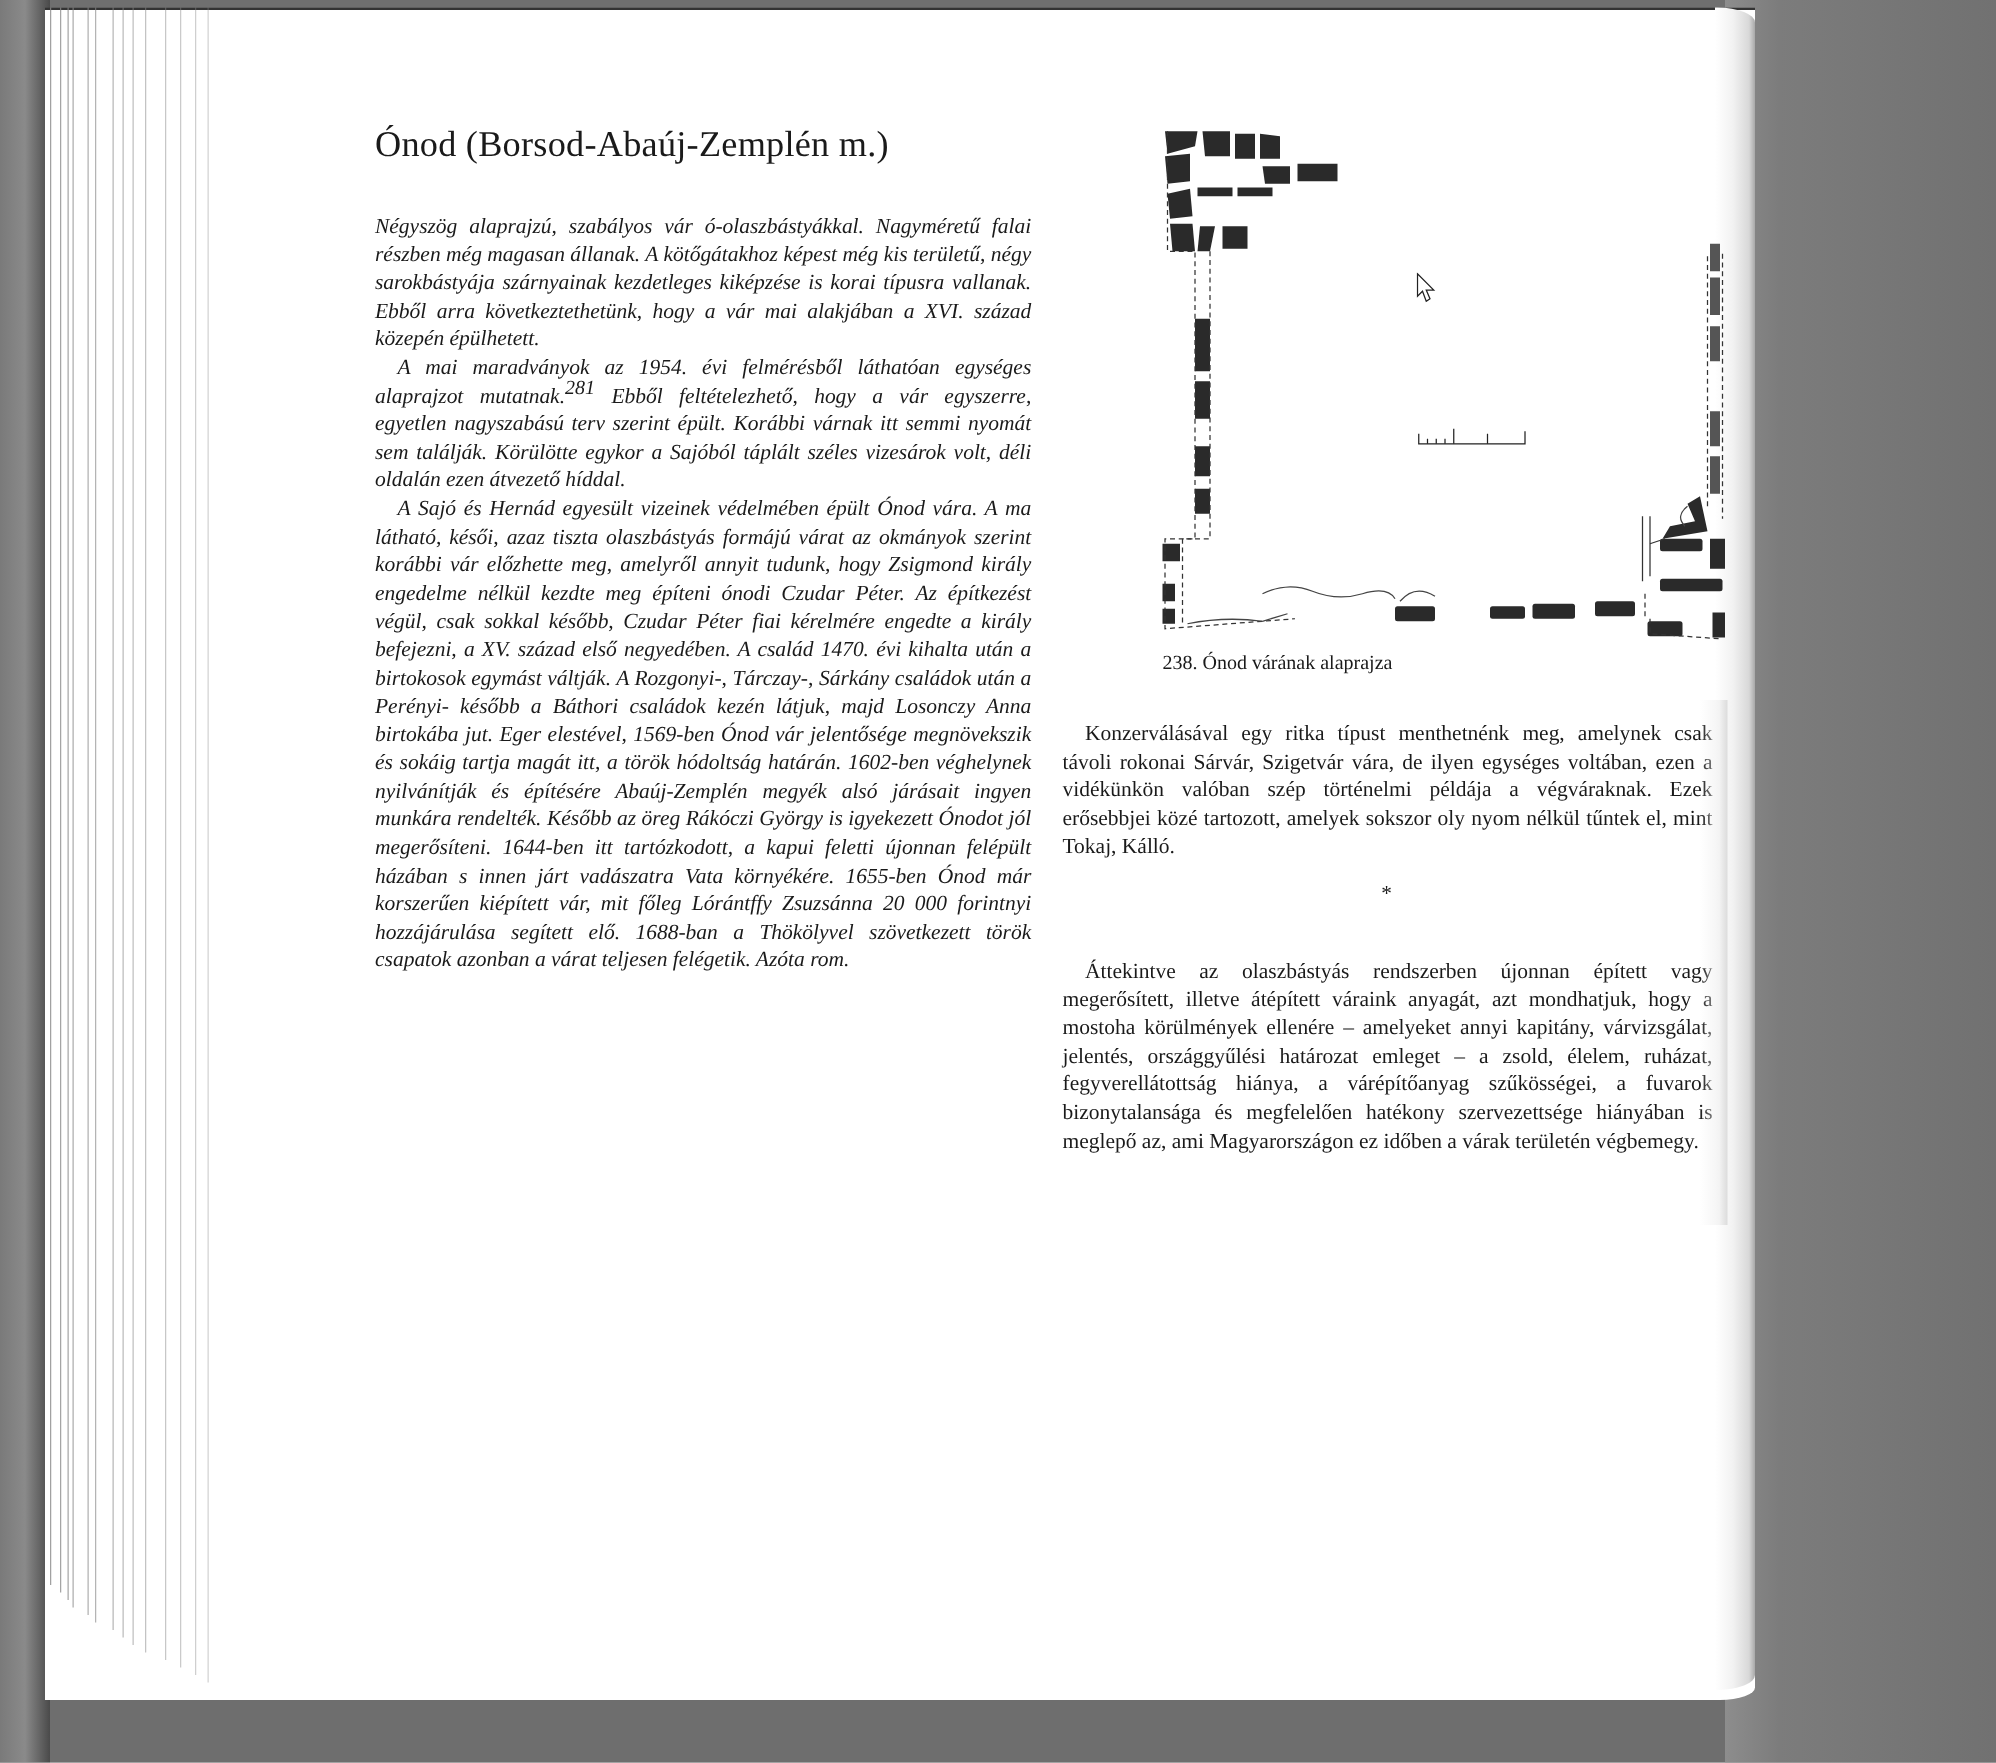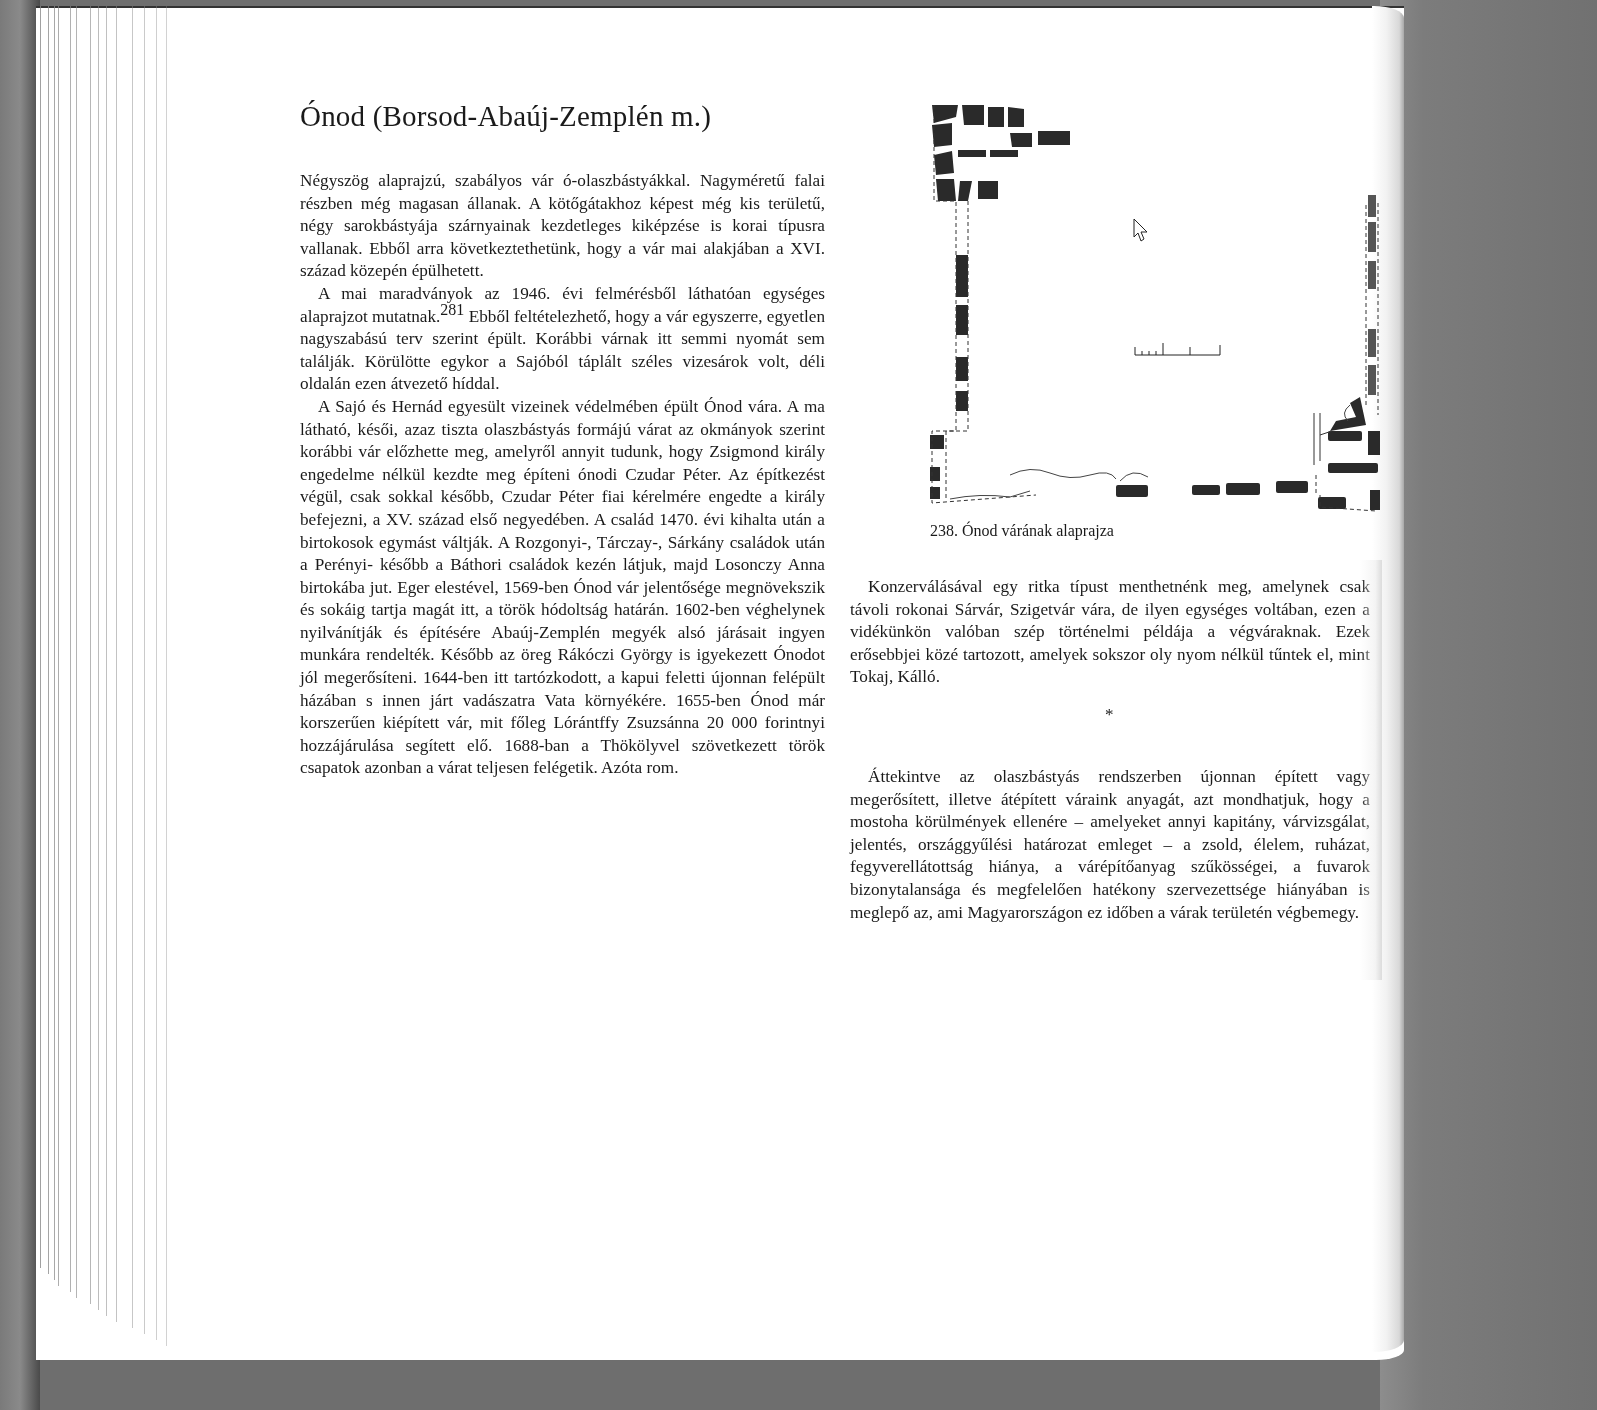--- a/index.html
+++ b/index.html
@@ -81,6 +81,7 @@
     #left-col {
       left: 300px; top: 170px;
       width: 525px;
+      font-style: italic;
     }
     #right-col-1 {
       left: 850px; top: 576px;

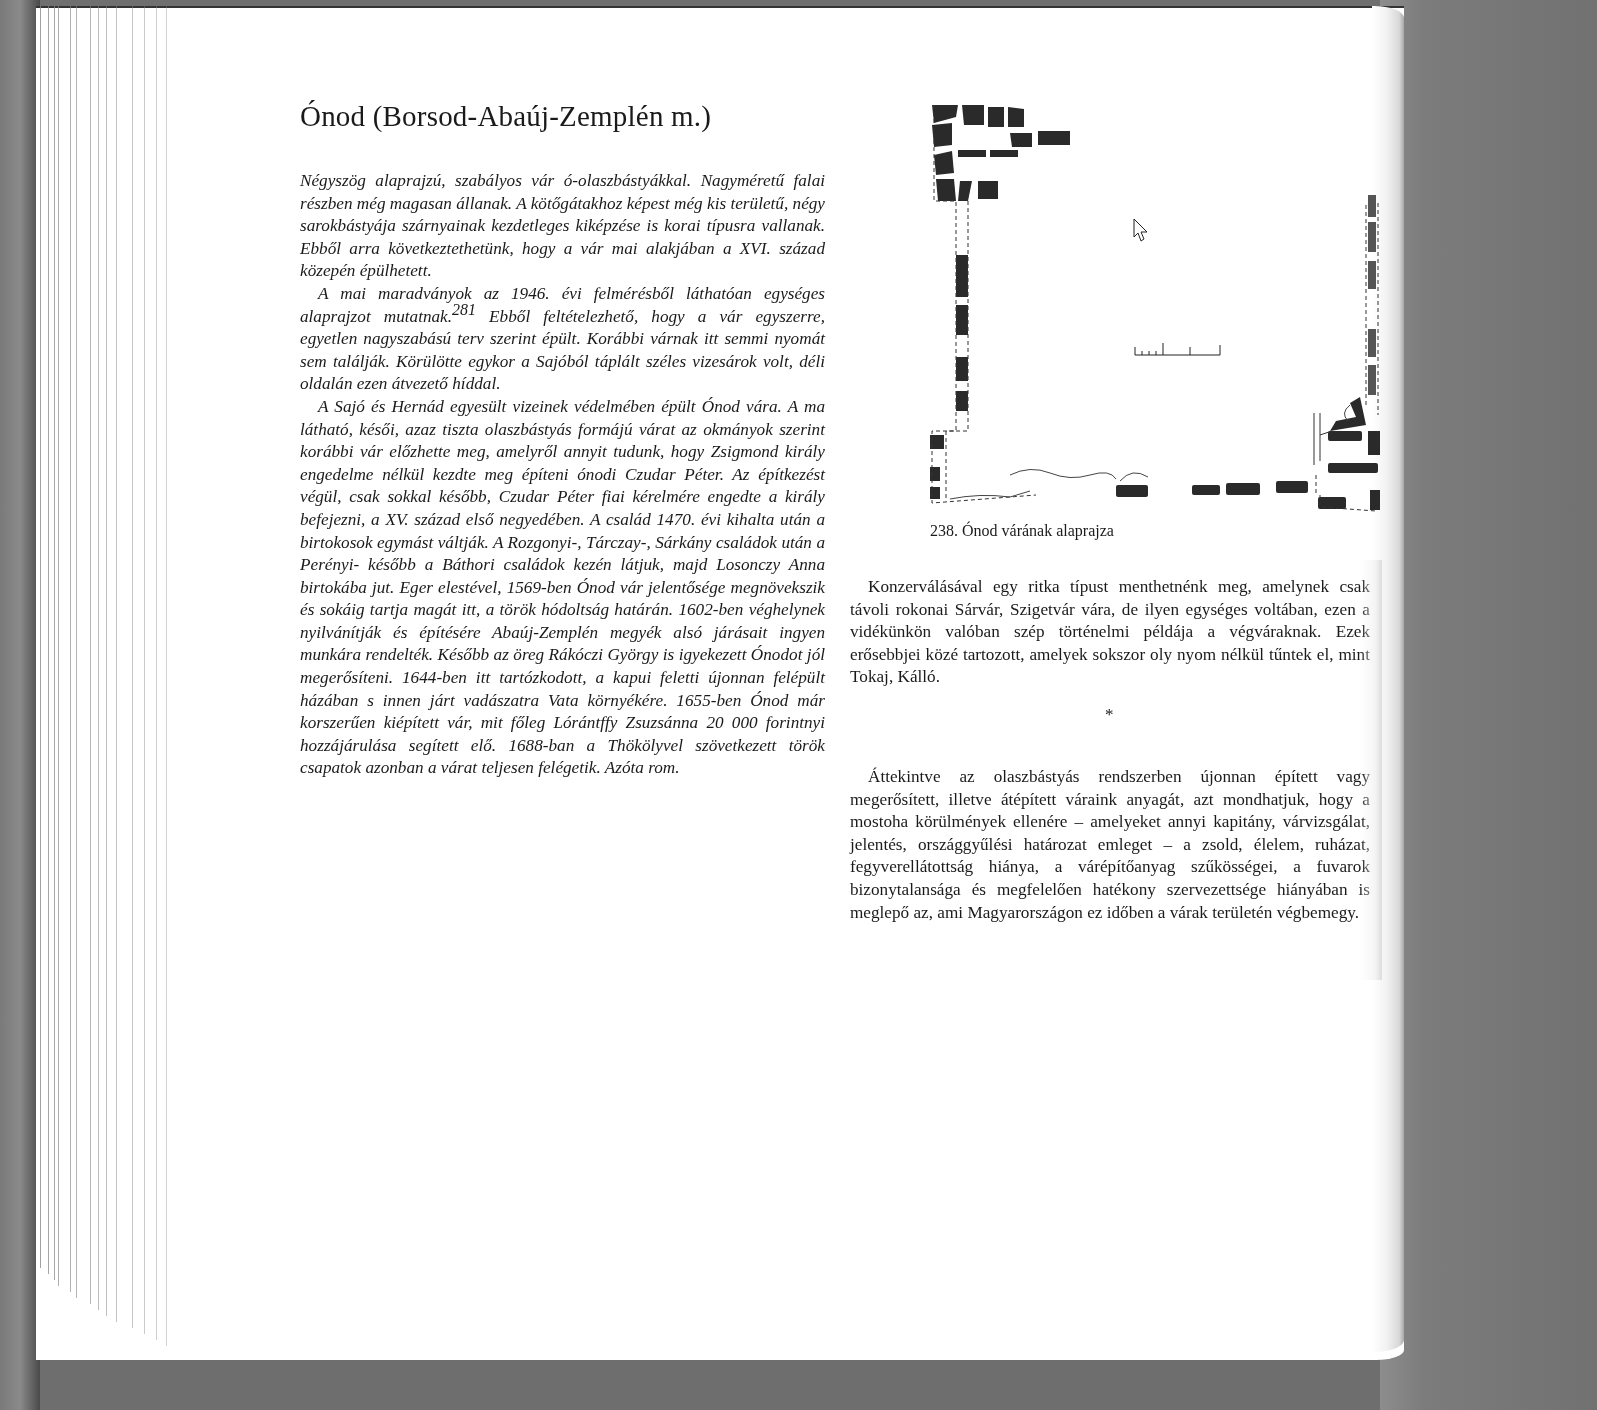--- a/index.html
+++ b/index.html
@@ -164,7 +164,7 @@
 
 <div id="left-col" class="col">
   <p>Négyszög alaprajzú, szabályos vár ó-olaszbástyákkal. Nagyméretű falai részben még magasan állanak. A kötőgátakhoz képest még kis területű, négy sarokbástyája szárnyainak kezdetleges kiképzése is korai típusra vallanak. Ebből arra következtethetünk, hogy a vár mai alakjában a XVI. század közepén épülhetett.</p>
-  <p class="indent"><span>A mai maradványok az 1946. évi felmérésből láthatóan egységes alaprajzot mutatnak.</span><sup>281</sup><span> Ebből feltételezhető, hogy a vár egyszerre, egyetlen nagyszabású terv szerint épült. Korábbi várnak itt semmi nyomát sem találják. Körülötte egykor a Sajóból táplált széles vizesárok volt, déli oldalán ezen átvezető híddal.</span></p>
+  <p class="indent"><span>A mai maradványok az 1954. évi felmérésből láthatóan egységes alaprajzot mutatnak.</span><sup>281</sup><span> Ebből feltételezhető, hogy a vár egyszerre, egyetlen nagyszabású terv szerint épült. Korábbi várnak itt semmi nyomát sem találják. Körülötte egykor a Sajóból táplált széles vizesárok volt, déli oldalán ezen átvezető híddal.</span></p>
   <p class="indent last">A Sajó és Hernád egyesült vizeinek védelmében épült Ónod vára. A ma látható, késői, azaz tiszta olaszbástyás formájú várat az okmányok szerint korábbi vár előzhette meg, amelyről annyit tudunk, hogy Zsigmond király engedelme nélkül kezdte meg építeni ónodi Czudar Péter. Az építkezést végül, csak sokkal később, Czudar Péter fiai kérelmére engedte a király befejezni, a XV. század első negyedében. A család 1470. évi kihalta után a birtokosok egymást váltják. A Rozgonyi-, Tárczay-, Sárkány családok után a Perényi- később a Báthori családok kezén látjuk, majd Losonczy Anna birtokába jut. Eger elestével, 1569-ben Ónod vár jelentősége megnövekszik és sokáig tartja magát itt, a török hódoltság határán. 1602-ben véghelynek nyilvánítják és építésére Abaúj-Zemplén megyék alsó járásait ingyen munkára rendelték. Később az öreg Rákóczi György is igyekezett Ónodot jól megerősíteni. 1644-ben itt tartózkodott, a kapui feletti újonnan felépült házában s innen járt vadászatra Vata környékére. 1655-ben Ónod már korszerűen kiépített vár, mit főleg Lórántffy Zsuzsánna 20 000 forintnyi hozzájárulása segített elő. 1688-ban a Thökölyvel szövetkezett török csapatok azonban a várat teljesen felégetik. Azóta rom.</p>
 </div>
 

